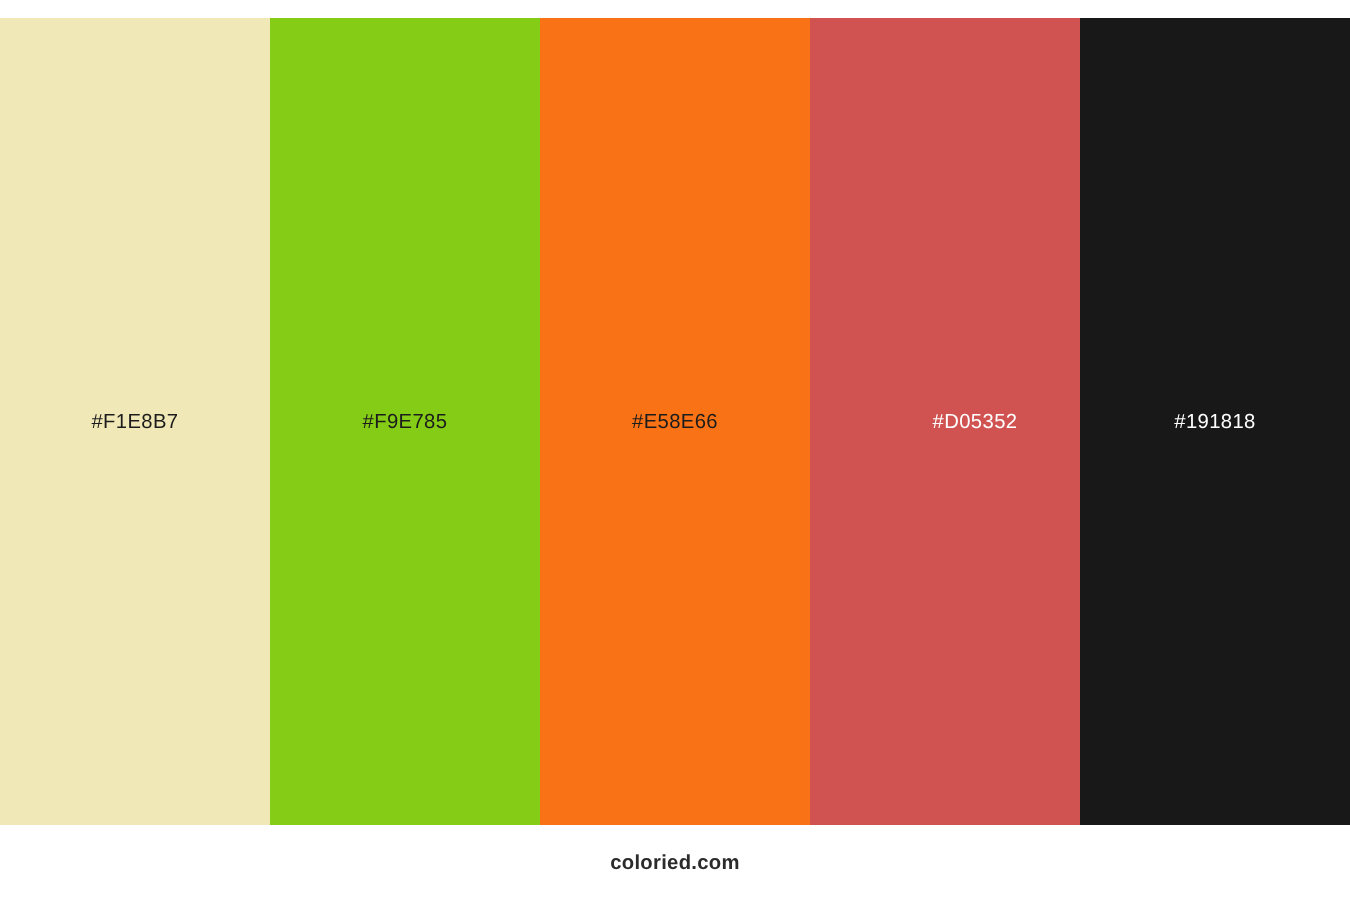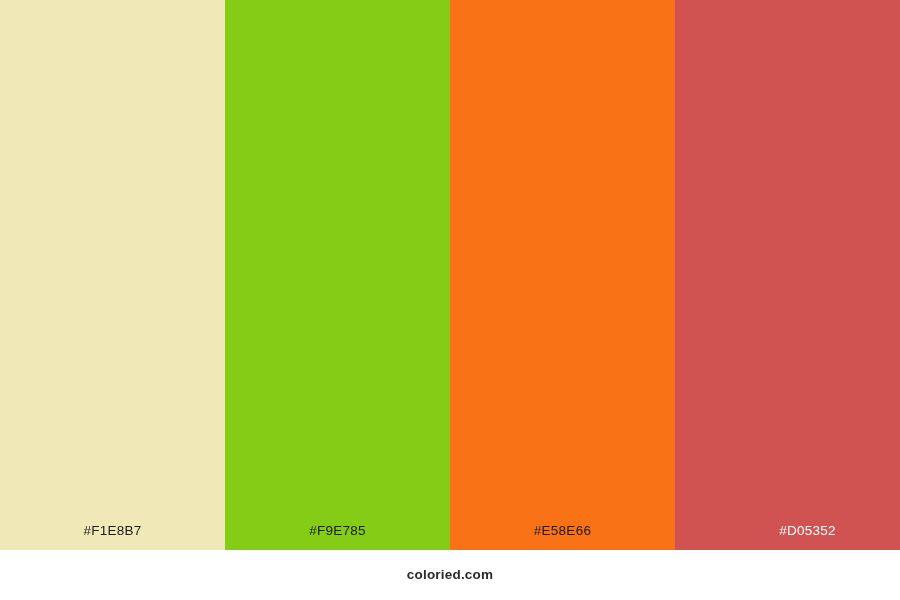--- a/index.html
+++ b/index.html
@@ -37,9 +37,10 @@
     width: 180px;
     height: 550px;
     display: flex;
-    align-items: flex-end;
+    align-items: center;
     justify-content: center;
     box-sizing: border-box;
+    margin-top: 12px;
   }
   .swatch-label {
     display: block;

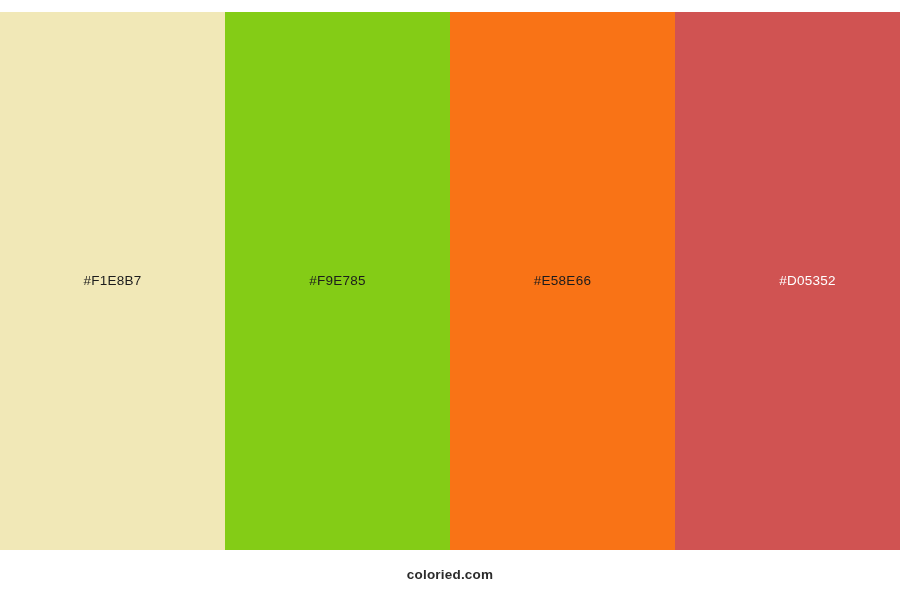--- a/index.html
+++ b/index.html
@@ -102,6 +102,9 @@
       <span class="swatch-label label-light">#D05352</span>
     </div>
 
+    <div class="swatch" style="background-color: rgb(25, 24, 24);">
+      <span class="swatch-label label-light">#191818</span>
+    </div>
 
   </div>
 

